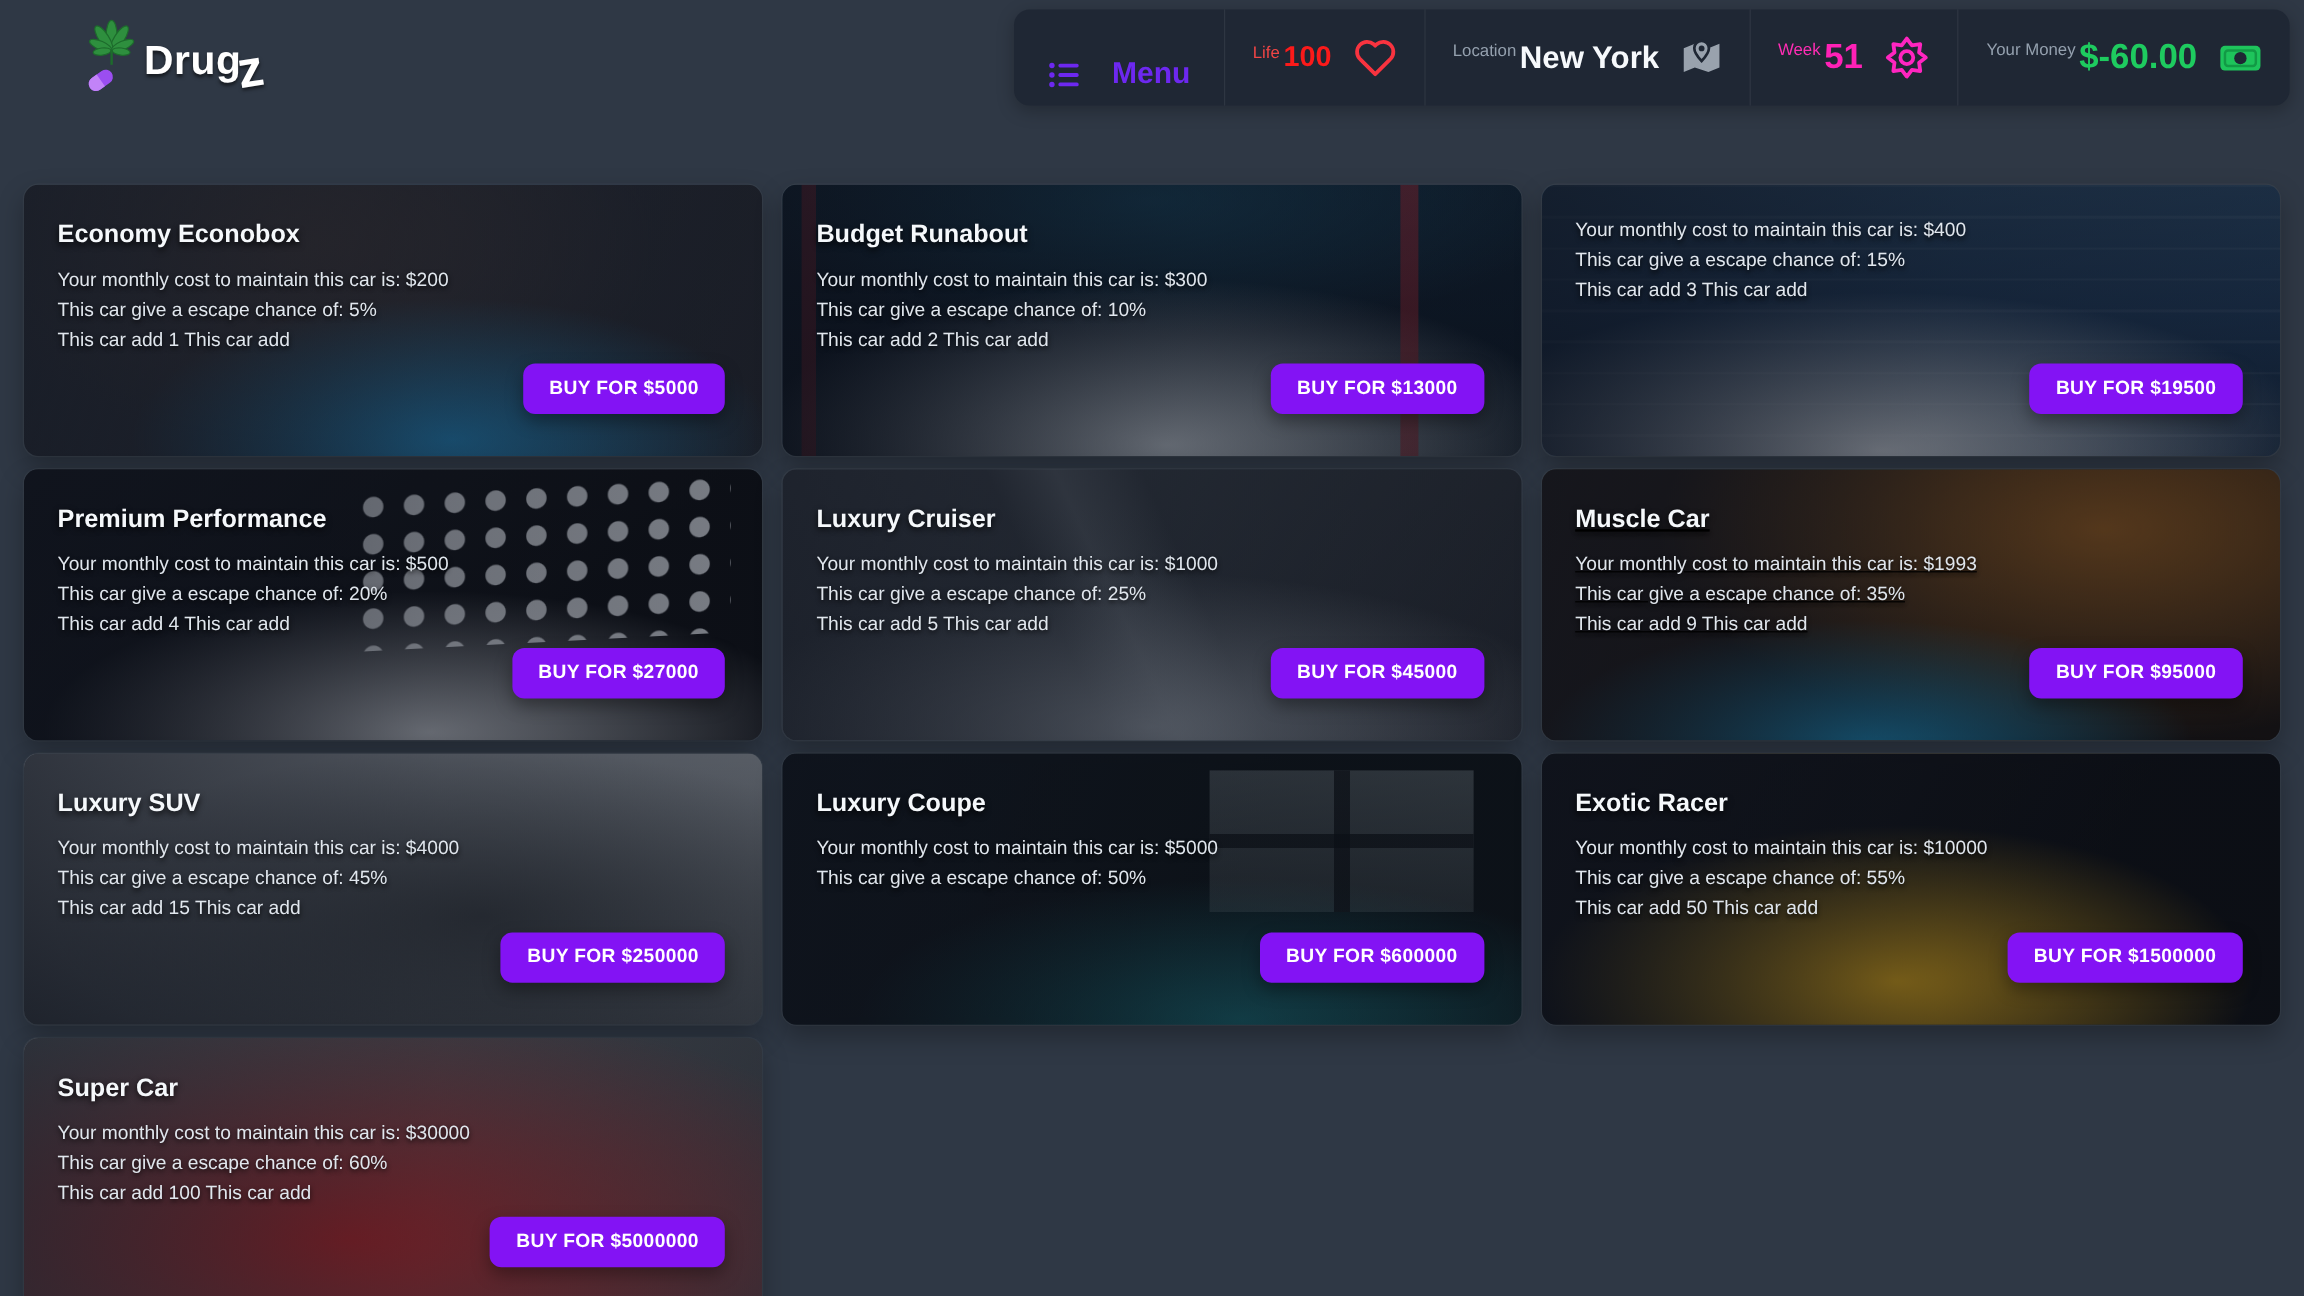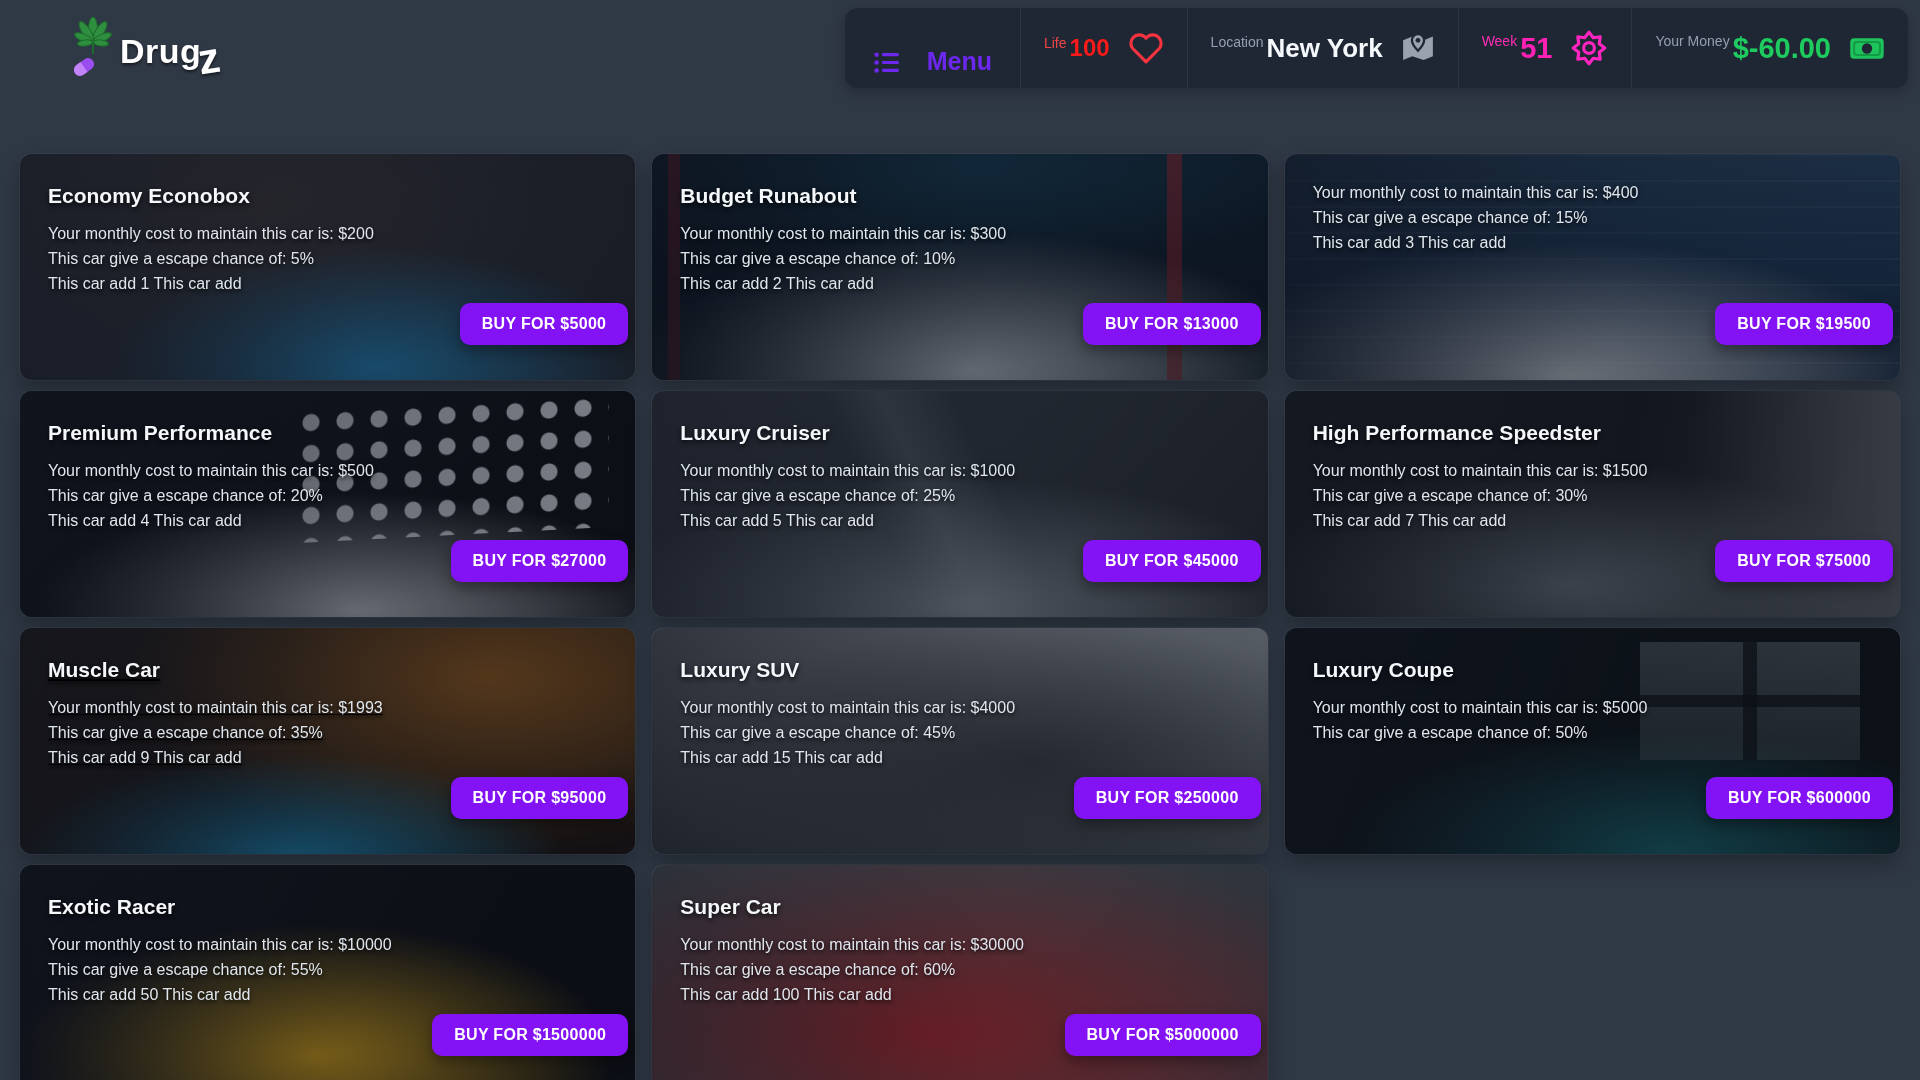--- a/index.html
+++ b/index.html
@@ -41,7 +41,7 @@
   .card-title{margin:0 0 17px;font-size:21px;font-weight:bold;color:#f5f8fb;text-shadow:0 2px 5px rgba(0,0,0,.85);}
   .card-line{margin:0 0 7px;font-size:16px;color:#e0e6ed;text-shadow:0 2px 4px rgba(0,0,0,.85);}
   .card-line:empty{display:none;}
-  .buy-btn{position:absolute;z-index:2;right:7px;bottom:35px;height:42px;padding:0 22px;
+  .buy-btn{position:absolute;z-index:2;right:31px;bottom:35px;height:42px;padding:0 22px;
     border:none;border-radius:10px;background:#8313f4;color:#ffffff;font-weight:bold;font-size:16px;
     font-family:inherit;letter-spacing:.3px;cursor:pointer;box-shadow:0 6px 14px rgba(0,0,0,.35);}
   .card-decor{position:absolute;inset:0;z-index:0;}

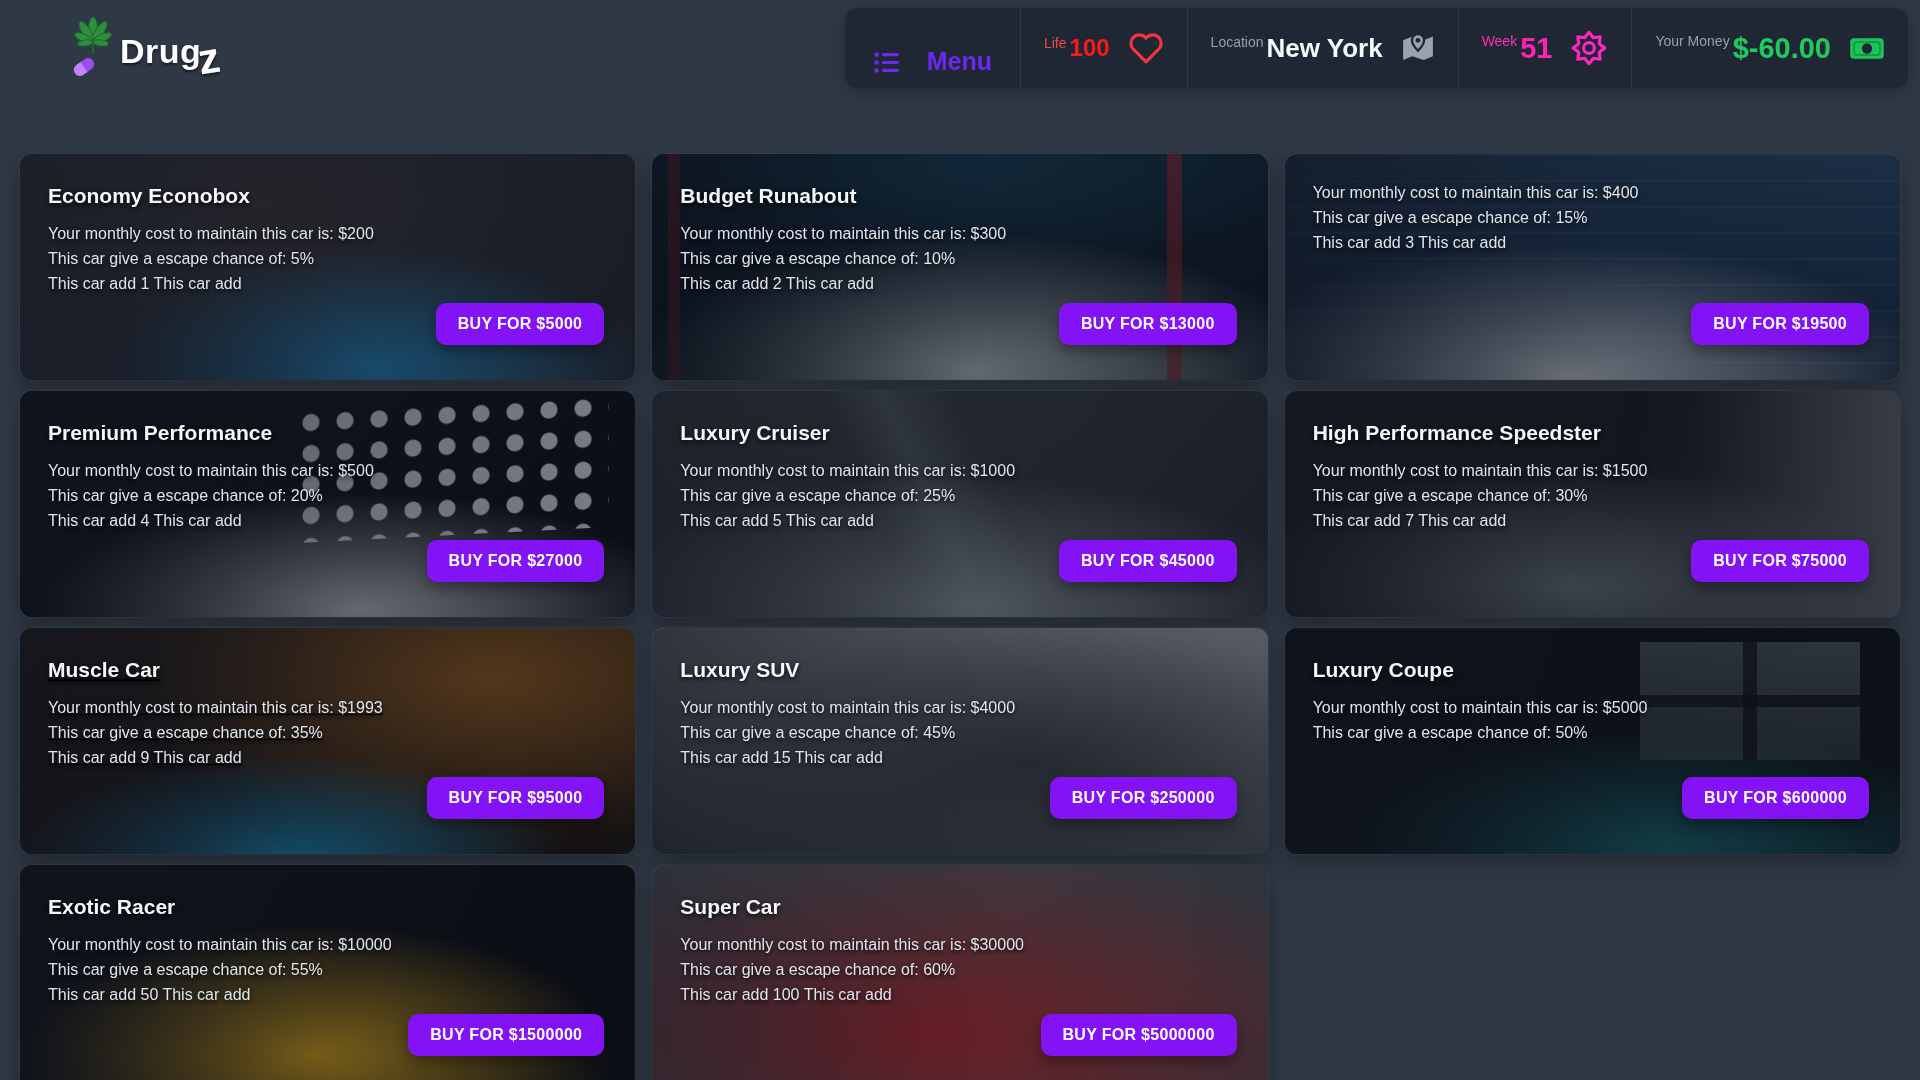--- a/index.html
+++ b/index.html
@@ -234,16 +234,6 @@
     </div>
     <button class="buy-btn">BUY FOR $45000</button>
   </article>
-    <article class="card cars-5">
-    <div class="card-decor"></div>
-    <div class="card-content">
-      <h2 class="card-title">High Performance Speedster</h2>
-      <p class="card-line">Your monthly cost to maintain this car is: $1500</p>
-      <p class="card-line">This car give a escape chance of: 30%</p>
-      <p class="card-line">This car add 7 This car add</p>
-    </div>
-    <button class="buy-btn">BUY FOR $75000</button>
-  </article>
     <article class="card cars-6">
     <div class="card-decor"></div>
     <div class="card-content">

